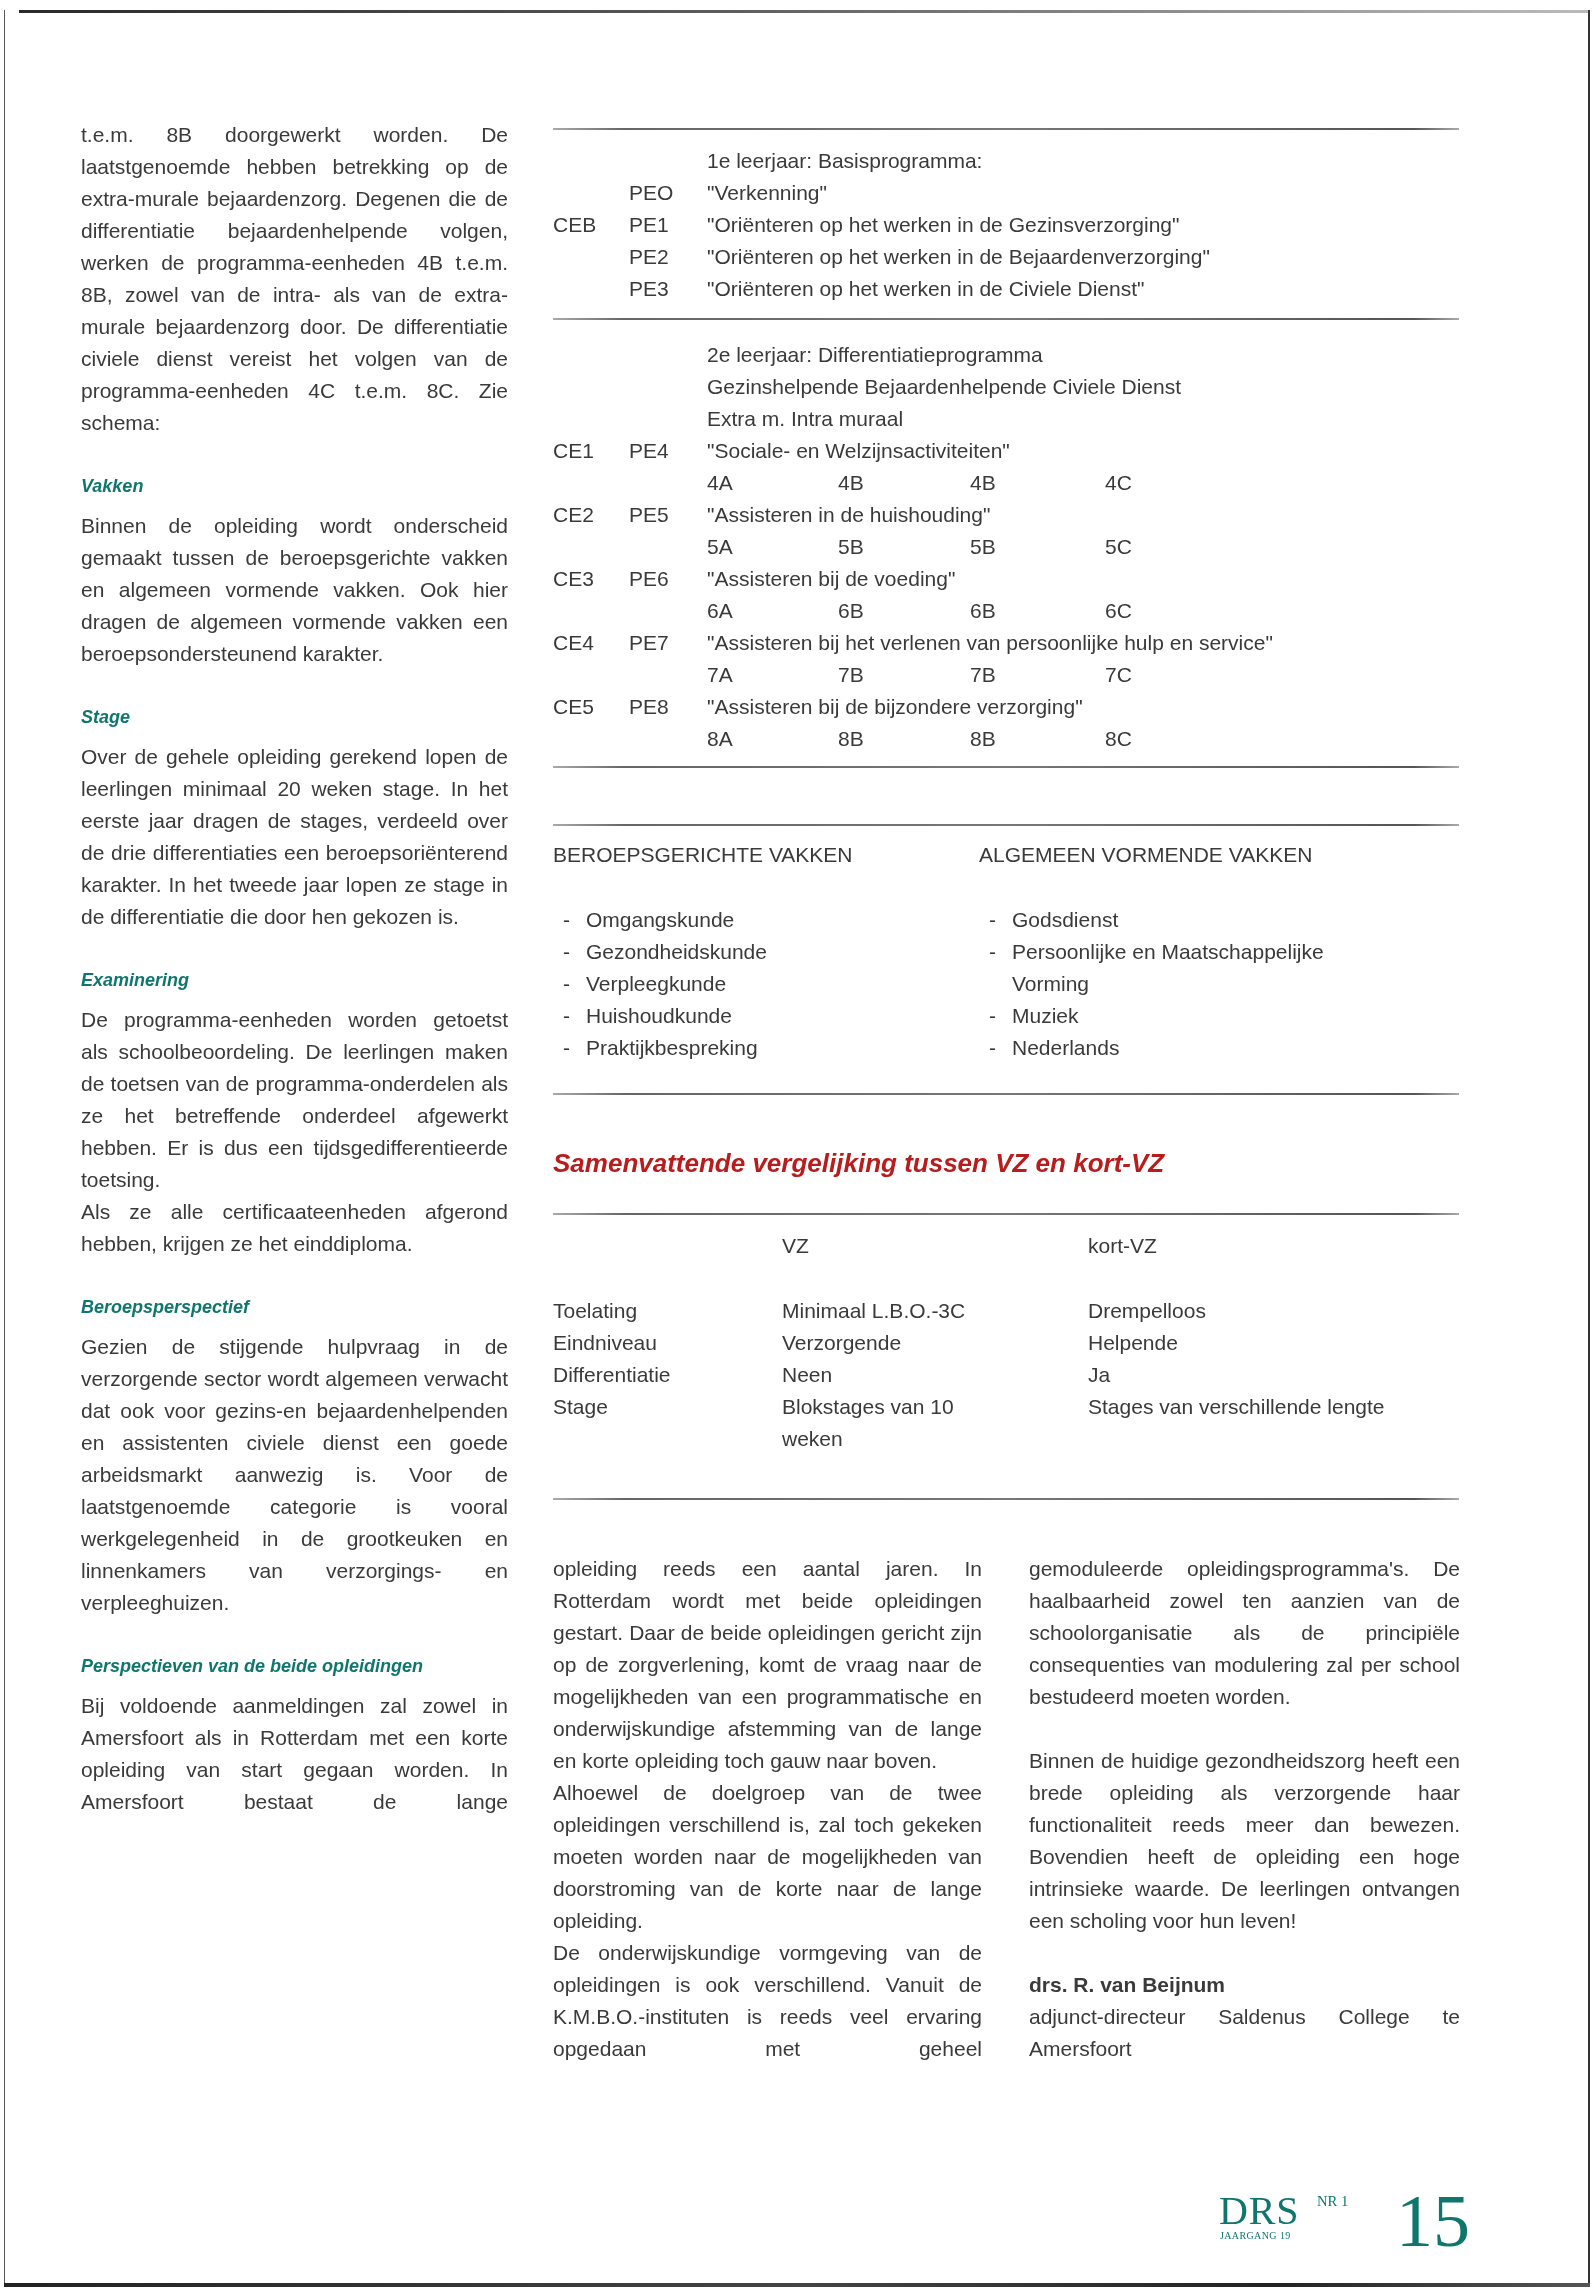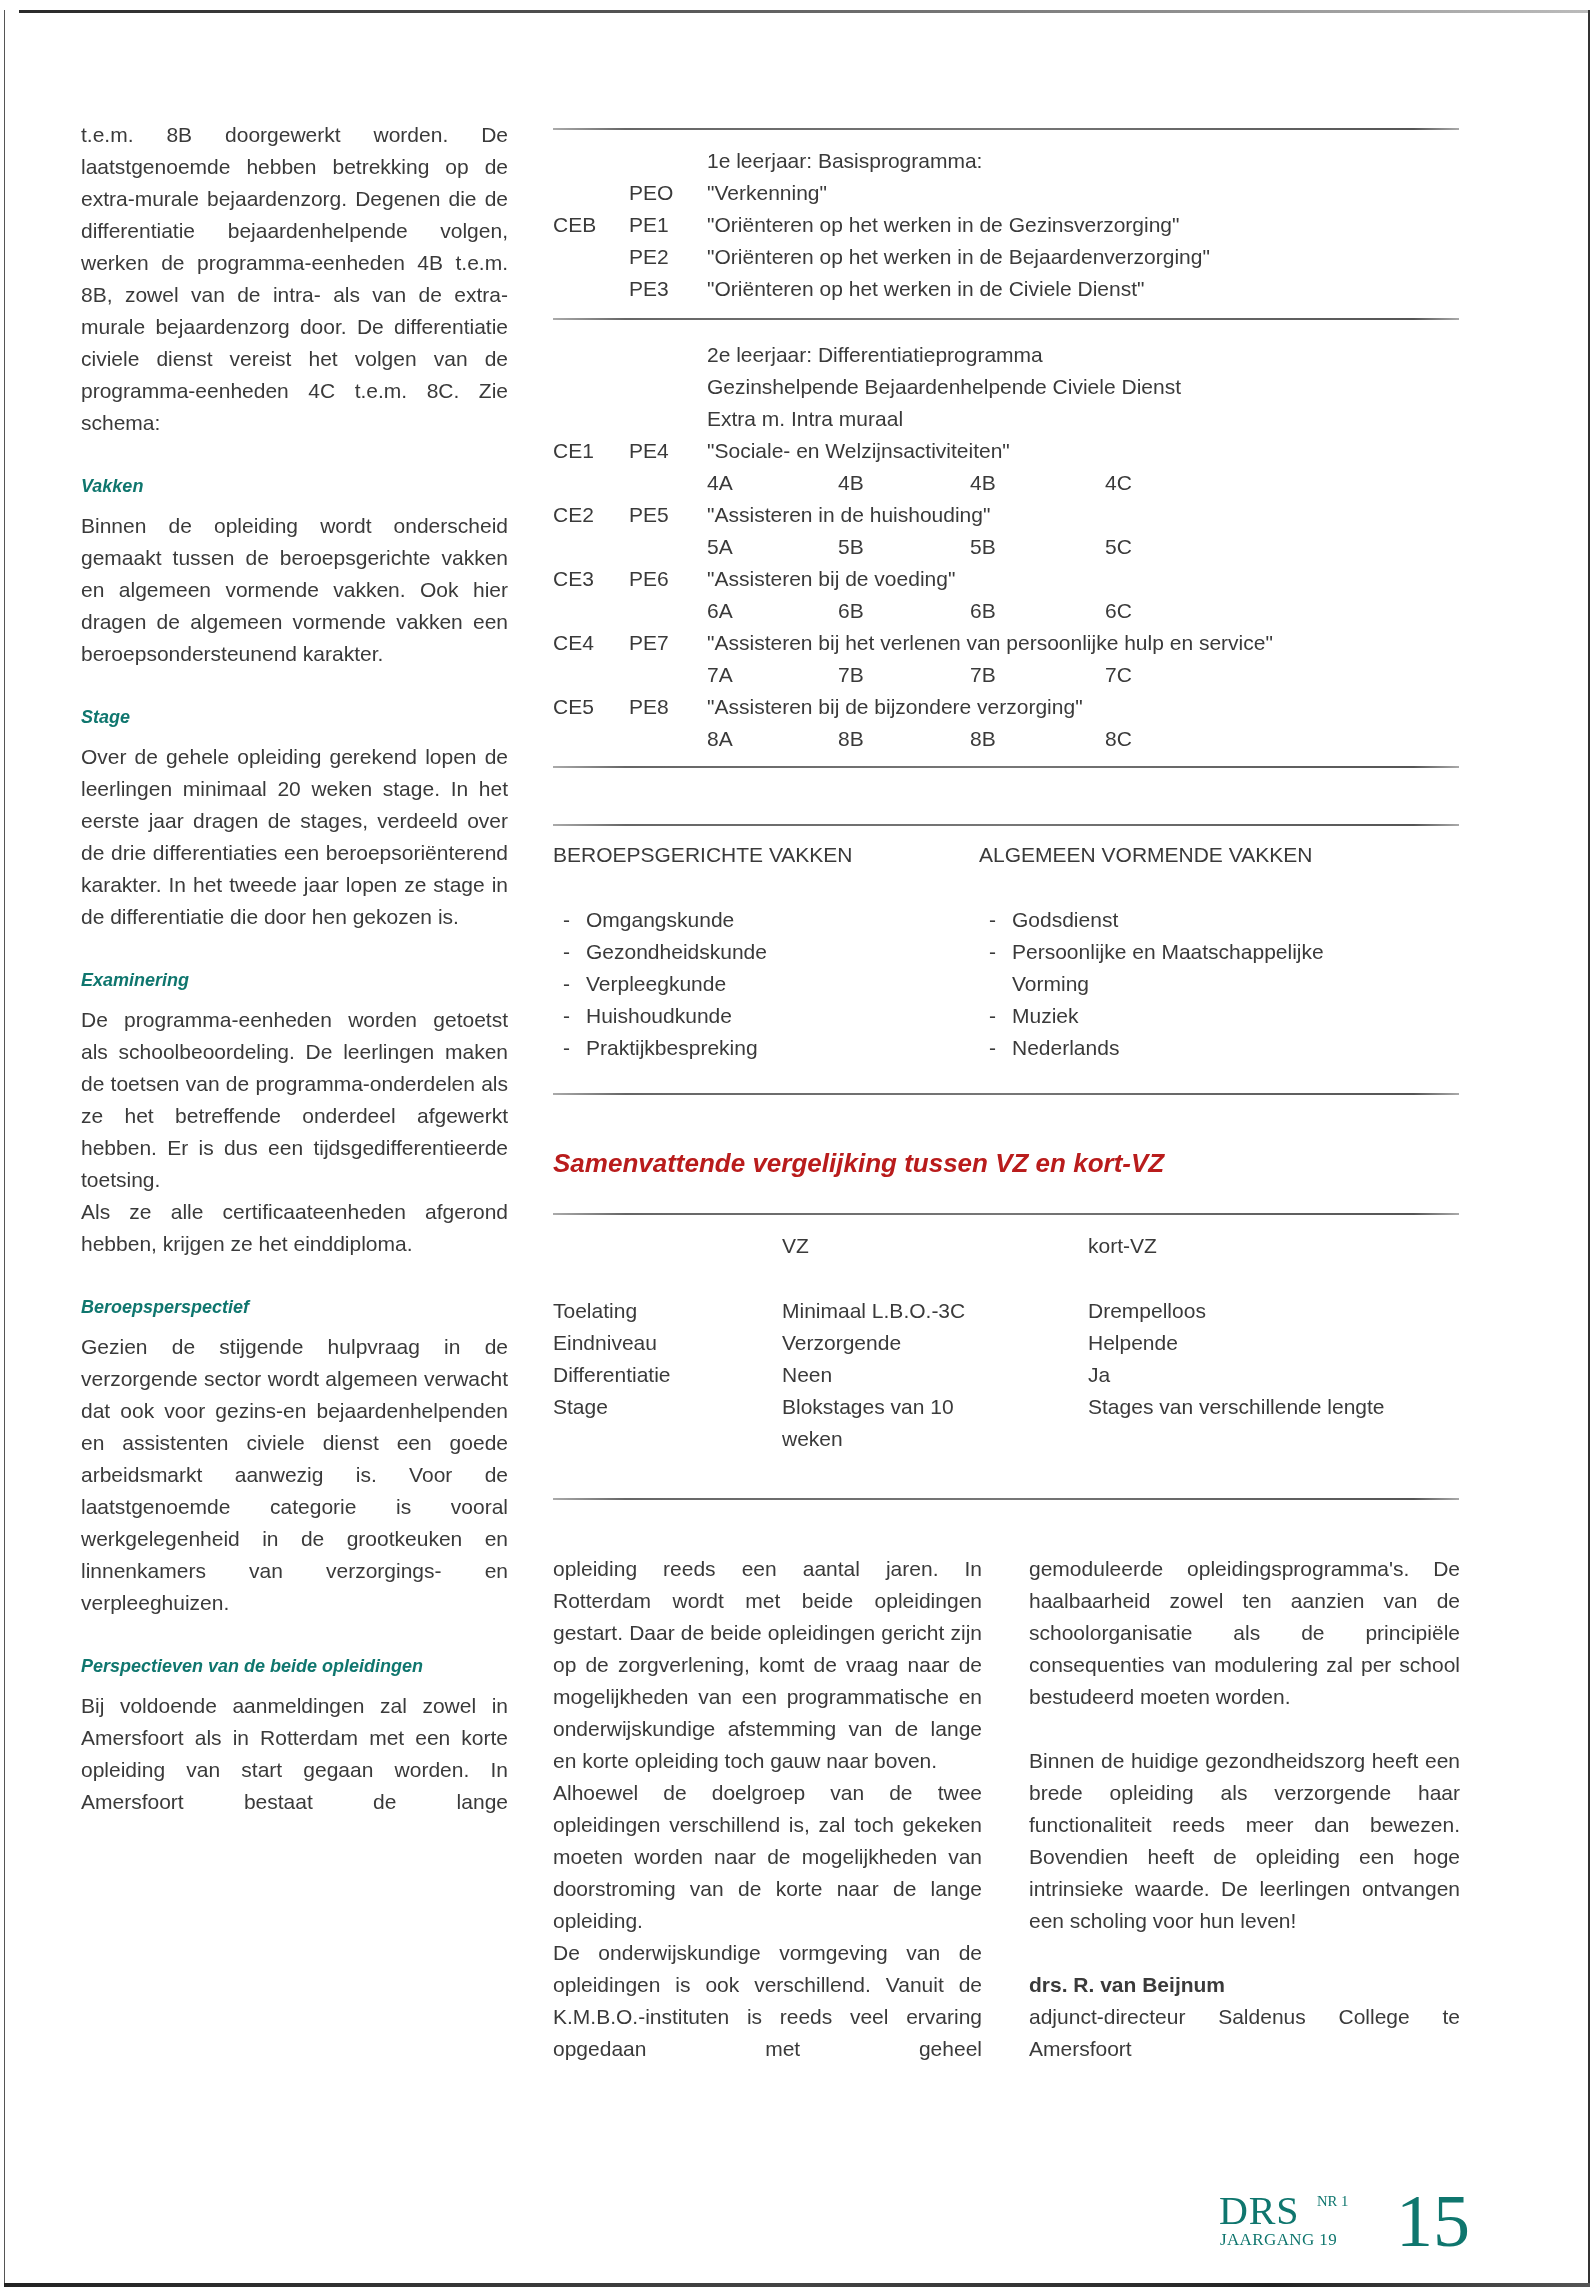--- a/index.html
+++ b/index.html
@@ -51,7 +51,7 @@
     .footer { position: absolute; left: 1219px; top: 2183px; width: 259px; height: 78px; font-family: "Liberation Serif", serif; color: #0f766e; text-align: right; }
     .f-drs { position: absolute; left: 0; top: 3.5px; font-size: 40px; letter-spacing: 0.9px; }
     .f-nr { position: absolute; left: 98px; top: 10.4px; font-size: 14.7px; }
-    .f-jaar { position: absolute; left: 0.9px; top: 47px; font-size: 17px; letter-spacing: 0.4px; }
+    .f-jaar { position: absolute; left: 0.9px; top: 47px; font-size: 10px; letter-spacing: 0.4px; }
     .f-page { position: absolute; left: 177px; top: -5.2px; font-size: 74px; line-height: 86px; }
   </style>
 </head>

